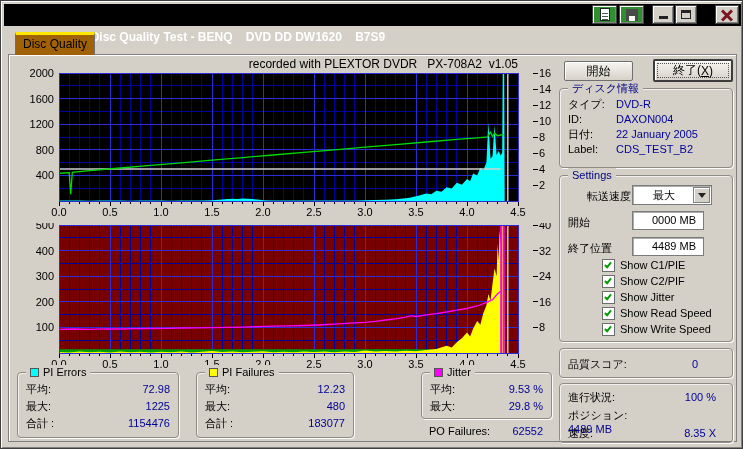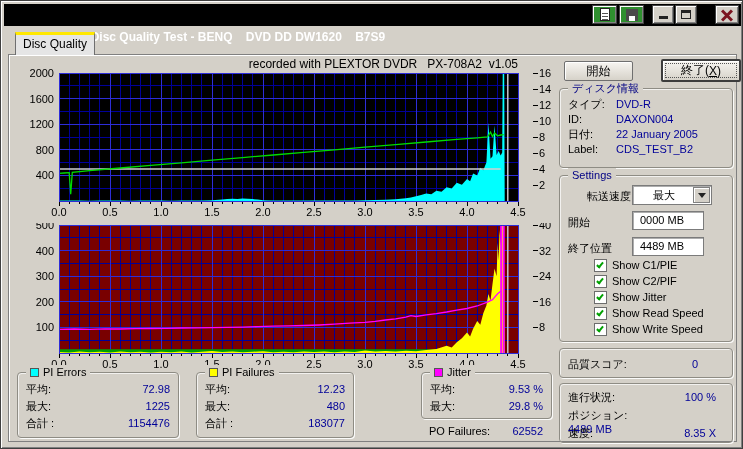--- a/index.html
+++ b/index.html
@@ -22,7 +22,7 @@
   .close-icon::before,.close-icon::after{content:"";position:absolute;left:-1px;top:5px;width:14px;height:3px;background:#7b1420;}
   .close-icon::before{transform:rotate(45deg);}
   .close-icon::after{transform:rotate(-45deg);}
-  .tab{position:absolute;left:14px;top:31px;width:80px;height:23px;background:#e5e5e5;
+  .tab{position:absolute;left:14px;top:31px;width:80px;height:23px;background:#a16207;
     border:1px solid #6f6f6f;border-bottom:none;border-top:3px solid #ffe800;
     font-size:12px;text-align:center;line-height:19px;z-index:3;}
   .tabpage{position:absolute;left:7px;top:53px;width:729px;height:388px;background:#D4D0C8;

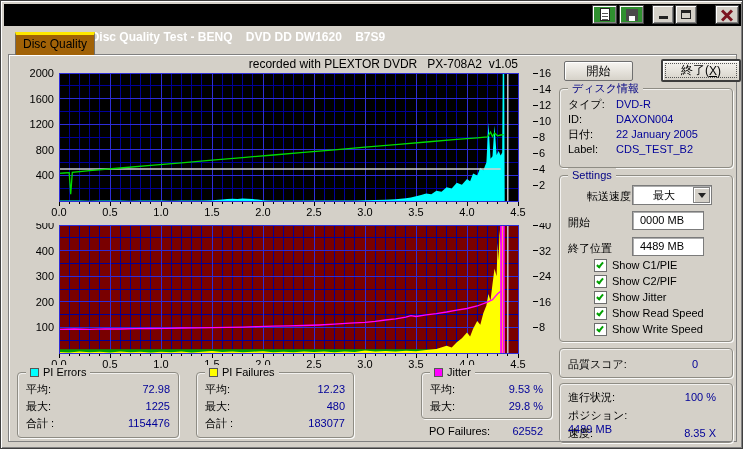--- a/index.html
+++ b/index.html
@@ -407,7 +407,7 @@
   <div class="btn" style="left:563px;top:60px;width:69px;height:20px;">
     <span>開始</span>
   </div>
-  <div class="btn btn-default" style="left:652px;top:58px;width:80px;height:23px;margin-left:8px;">
+  <div class="btn btn-default" style="left:652px;top:58px;width:80px;height:23px;">
     <span class="focus-rect">
         <span>終了(</span>
         <span style="text-decoration:underline;">X</span>

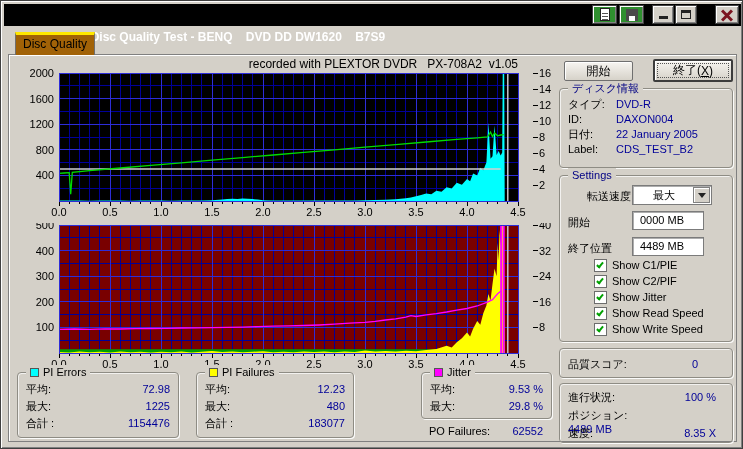--- a/index.html
+++ b/index.html
@@ -45,7 +45,7 @@
   .focus-rect{position:absolute;left:2px;right:2px;top:2px;bottom:2px;border:1px dotted #555;
     display:flex;align-items:center;justify-content:center;font-size:12px;}
   .sunken{background:#fff;border:1px solid #7b7b7b;box-shadow:inset 1px 1px 0 #adadad;font-size:11px;color:#000;}
-  .field{position:absolute;height:19px;line-height:17px;padding-left:7px;}
+  .field{position:absolute;height:19px;line-height:17px;padding-left:19px;}
   .combo{position:absolute;height:20px;line-height:18px;padding-left:20px;}
   .combo-btn{position:absolute;right:1px;top:1px;width:17px;height:16px;background:#D4D0C8;
     border:1px solid #808080;box-shadow:inset 1px 1px 0 #fff;display:flex;align-items:center;justify-content:center;}

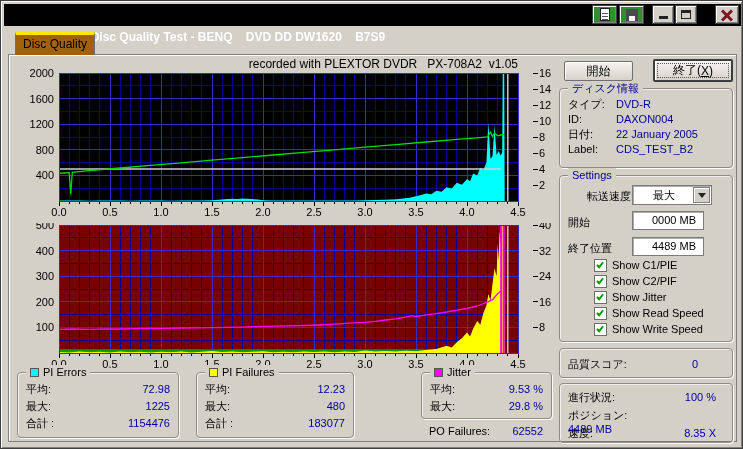--- a/index.html
+++ b/index.html
@@ -51,7 +51,7 @@
     border:1px solid #808080;box-shadow:inset 1px 1px 0 #fff;display:flex;align-items:center;justify-content:center;}
   .arrow-down{width:0;height:0;border-left:4px solid transparent;border-right:4px solid transparent;border-top:5px solid #222;}
   .lbl{position:absolute;font-size:11px;color:#000;white-space:nowrap;}
-  .cbrow{position:absolute;left:0;height:14px;display:flex;align-items:center;font-size:11px;color:#000;padding-left:34px;}
+  .cbrow{position:absolute;left:8px;height:14px;display:flex;align-items:center;font-size:11px;color:#000;padding-left:34px;}
   .cb{width:13px;height:13px;background:#fff;border:1px solid #6d6d6d;margin-right:5px;position:relative;flex:none;}
   .check{position:absolute;left:3px;top:1px;width:4px;height:7px;border-right:2px solid #00A000;border-bottom:2px solid #00A000;transform:rotate(40deg);}
 </style>

